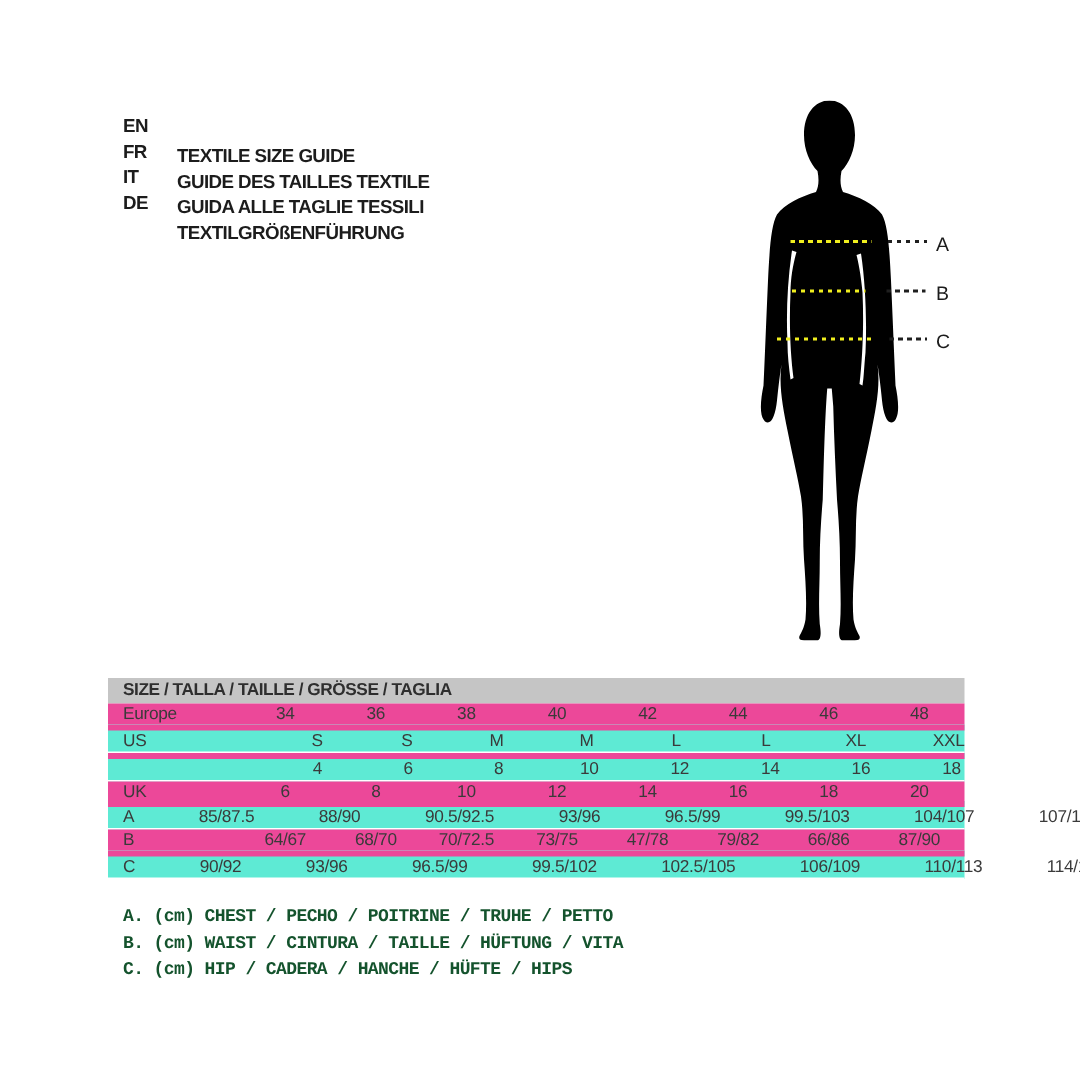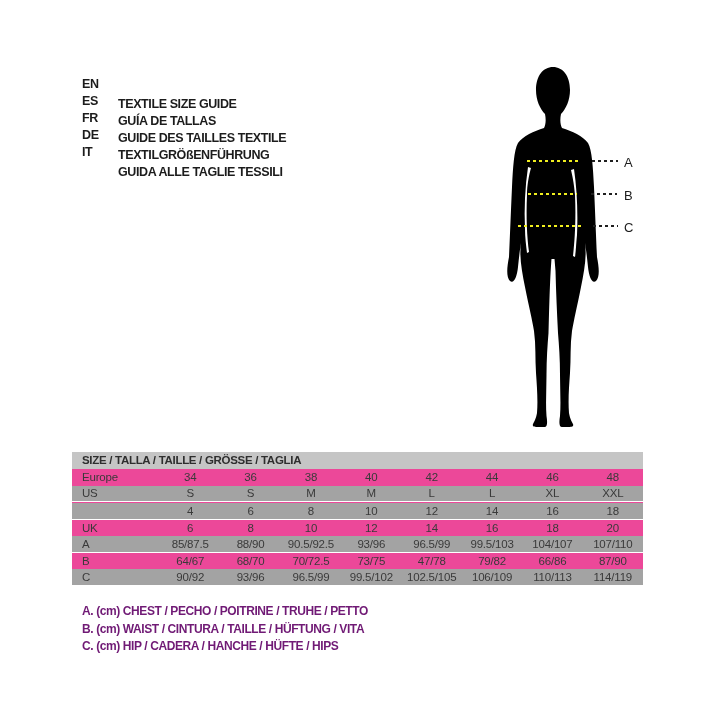--- a/index.html
+++ b/index.html
@@ -79,10 +79,6 @@
     <div class="lang-row">
       <span class="lang-code">EN</span>
       <span class="lang-label">TEXTILE SIZE GUIDE</span>
-    </div>
-    <div class="lang-row">
-      <span class="lang-code">ES</span>
-      <span class="lang-label">GUÍA DE TALLAS</span>
     </div>
     <div class="lang-row">
       <span class="lang-code">FR</span>

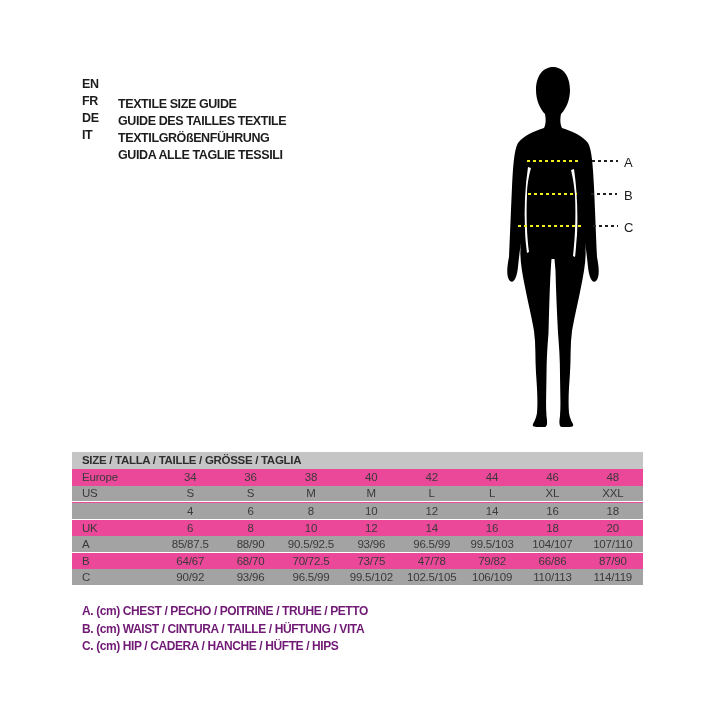--- a/index.html
+++ b/index.html
@@ -85,12 +85,12 @@
       <span class="lang-label">GUIDE DES TAILLES TEXTILE</span>
     </div>
     <div class="lang-row">
+      <span class="lang-code">IT</span>
+      <span class="lang-label">GUIDA ALLE TAGLIE TESSILI</span>
+    </div>
+    <div class="lang-row">
       <span class="lang-code">DE</span>
       <span class="lang-label">TEXTILGRÖßENFÜHRUNG</span>
-    </div>
-    <div class="lang-row">
-      <span class="lang-code">IT</span>
-      <span class="lang-label">GUIDA ALLE TAGLIE TESSILI</span>
     </div>
   </div>
 

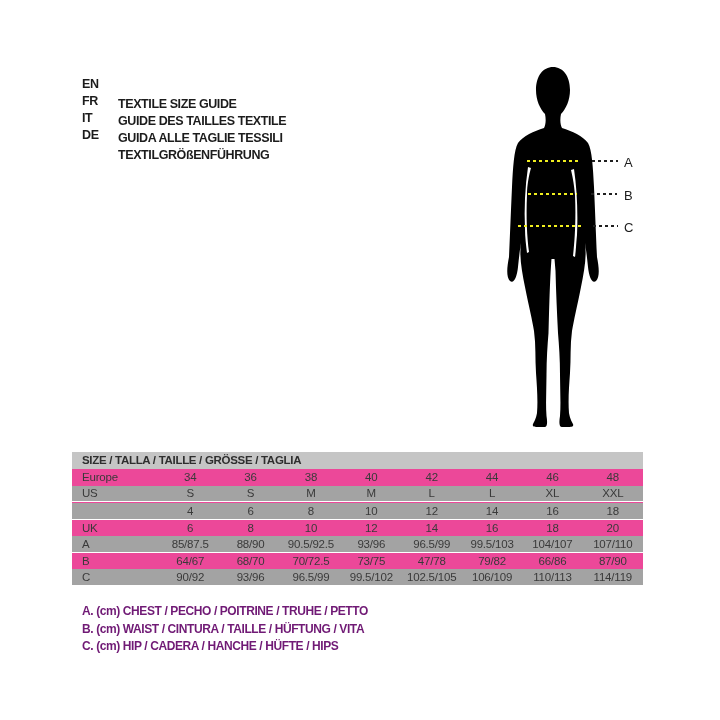--- a/index.html
+++ b/index.html
@@ -53,7 +53,7 @@
     padding-left:10px; white-space:nowrap;
   }
   .t-row { flex:1; display:flex; align-items:center; background:#ec4899; }
-  .t-row.shaded { background:#a3a3a3; border-bottom:1px solid #ffffff; border-top:1px solid #ec4899; }
+  .t-row.shaded { background:#5eead4; border-bottom:1px solid #ffffff; border-top:4px solid #ec4899;gap:43px; }
   .t-label {
     width:88px; padding-left:10px; font-size:11.5px; color:#3a3a3a;
     letter-spacing:-0.2px;

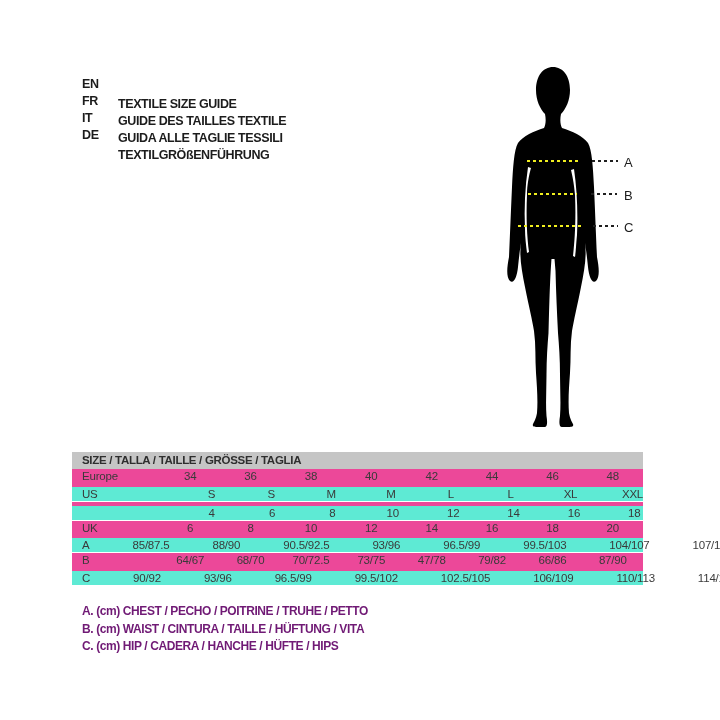--- a/index.html
+++ b/index.html
@@ -67,7 +67,7 @@
   .legend-block { position:absolute; left:82px; top:603px; }
   .legend-line {
     height:17.5px; line-height:17.5px; font-size:12px; font-weight:700;
-    color:#701a75; letter-spacing:-0.4px; white-space:nowrap;
+    color:#14532d; letter-spacing:-0.4px; white-space:nowrap;font-family:Liberation Mono, monospace;
   }
 </style>
 </head>

